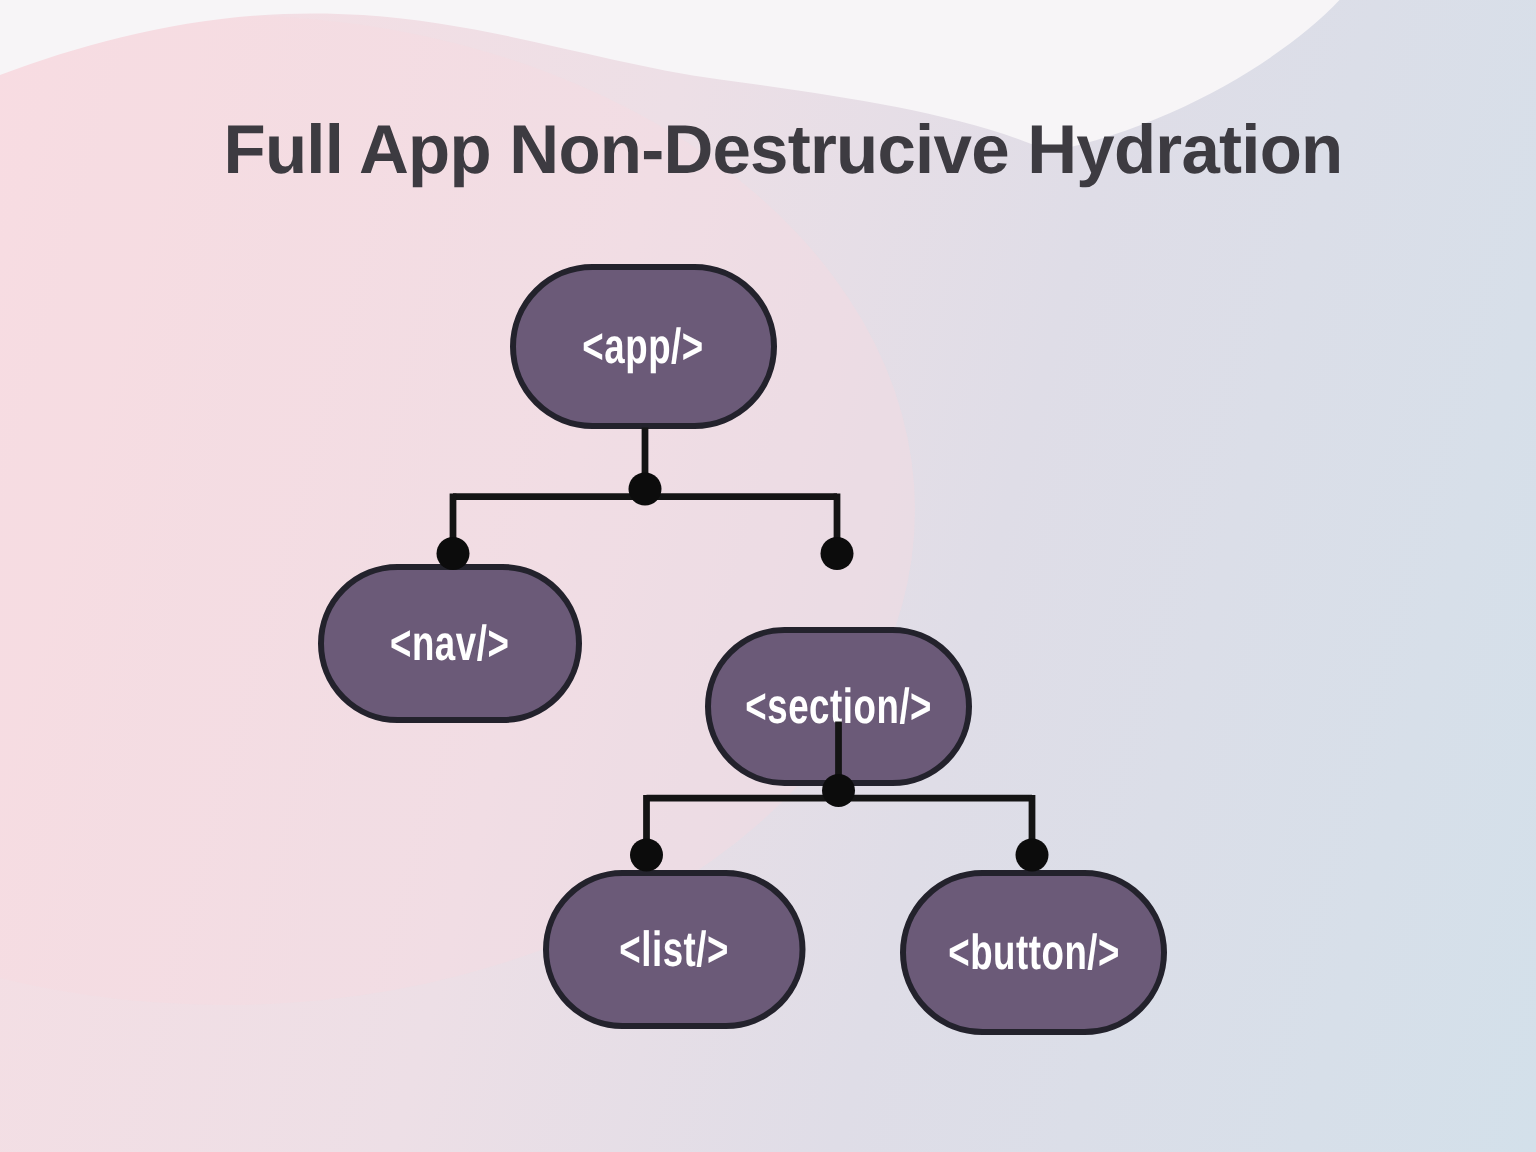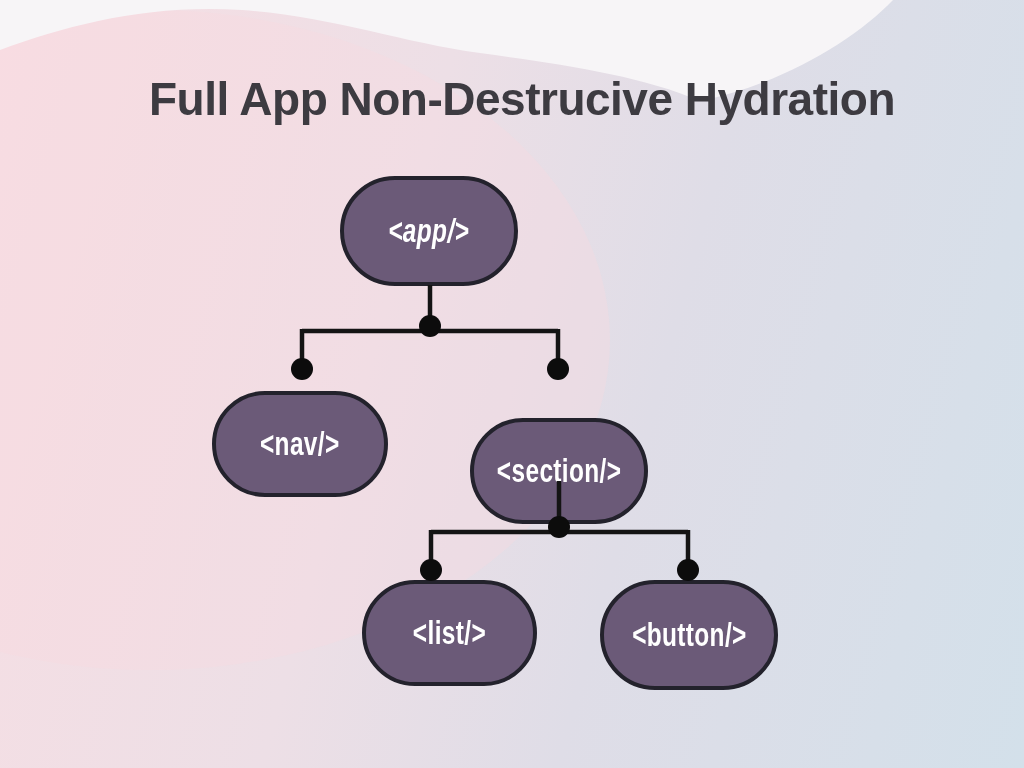--- a/index.html
+++ b/index.html
@@ -57,7 +57,7 @@
     transform-origin: center;
   }
 
-  .node-app     { left: 340px; top: 176px; width: 178px; height: 110px; font-style: italic; }
+  .node-app     { left: 340px; top: 176px; width: 178px; height: 110px; }
   .node-nav     { left: 212px; top: 376px; width: 176px; height: 106px; margin-top: 15px; }
   .node-section { left: 470px; top: 377px; width: 178px; height: 106px; margin-top: 41px; }
   .node-list    { left: 362px; top: 580px; width: 175px; height: 106px; align-items: center; }

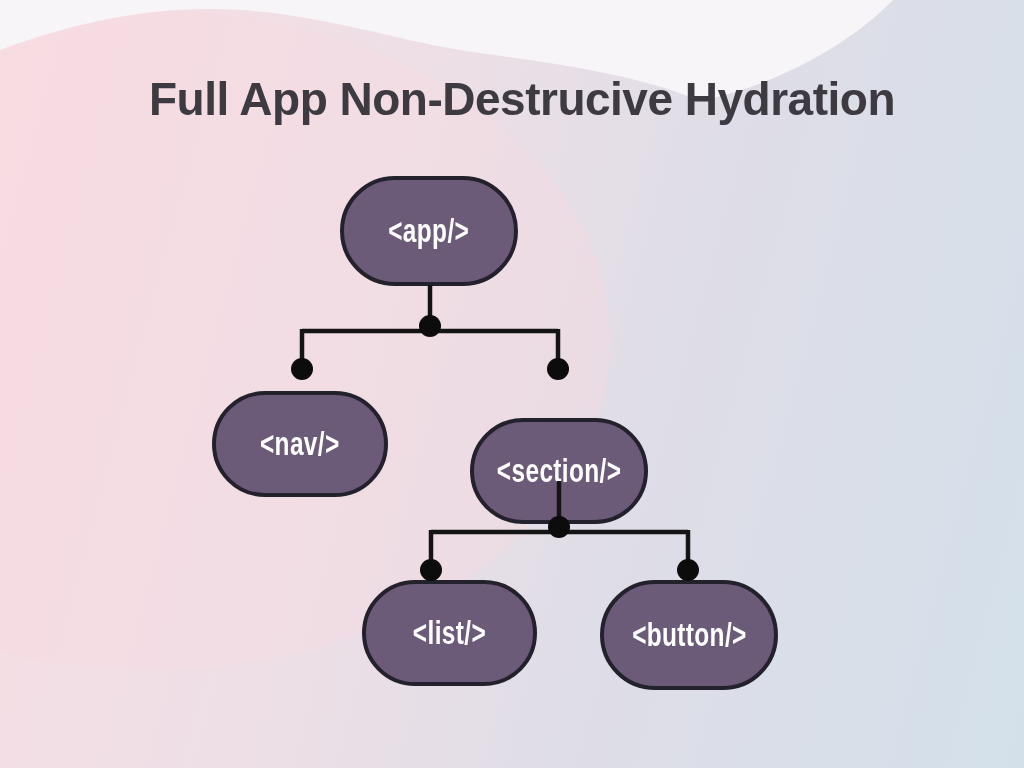--- a/index.html
+++ b/index.html
@@ -58,7 +58,7 @@
   }
 
   .node-app     { left: 340px; top: 176px; width: 178px; height: 110px; }
-  .node-nav     { left: 212px; top: 376px; width: 176px; height: 106px; margin-top: 15px; }
+  .node-nav     { left: 212px; top: 376px; width: 176px; height: 106px; }
   .node-section { left: 470px; top: 377px; width: 178px; height: 106px; margin-top: 41px; }
   .node-list    { left: 362px; top: 580px; width: 175px; height: 106px; align-items: center; }
   .node-button  { left: 600px; top: 580px; width: 178px; height: 110px; }

